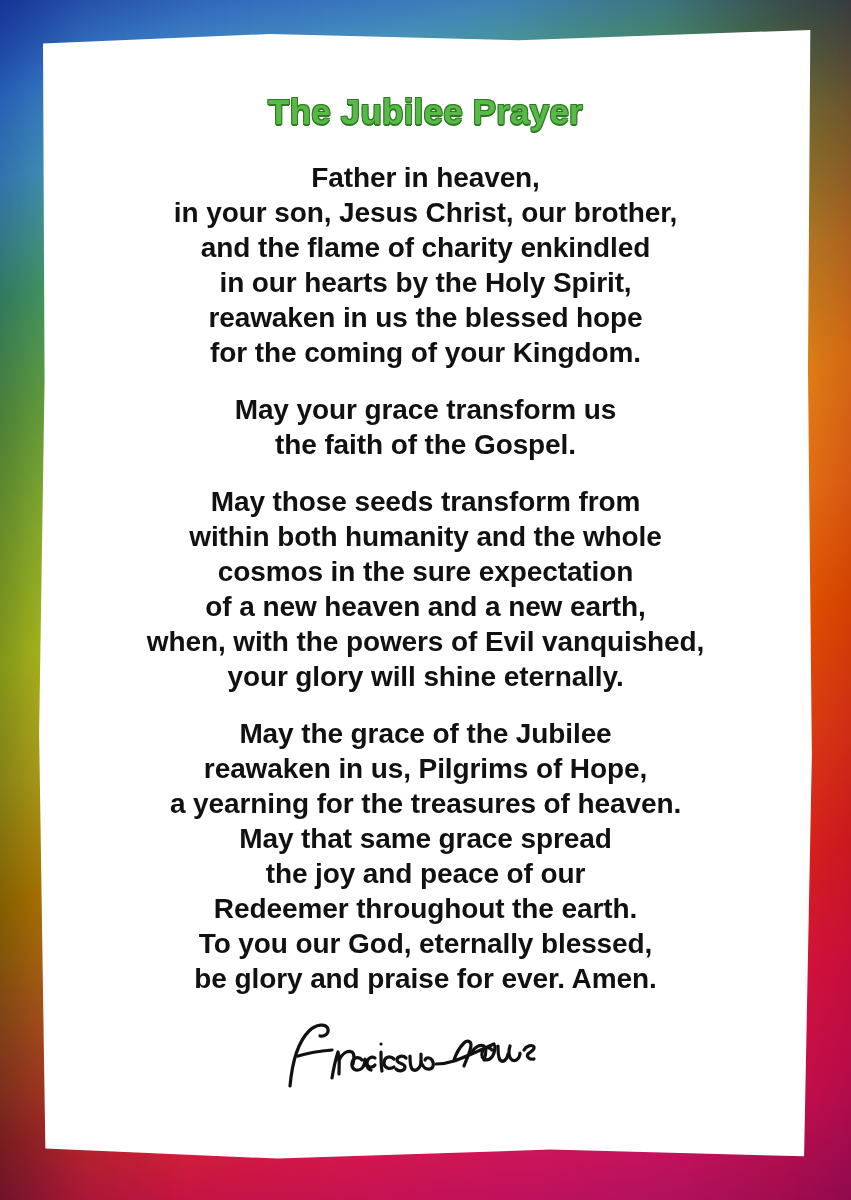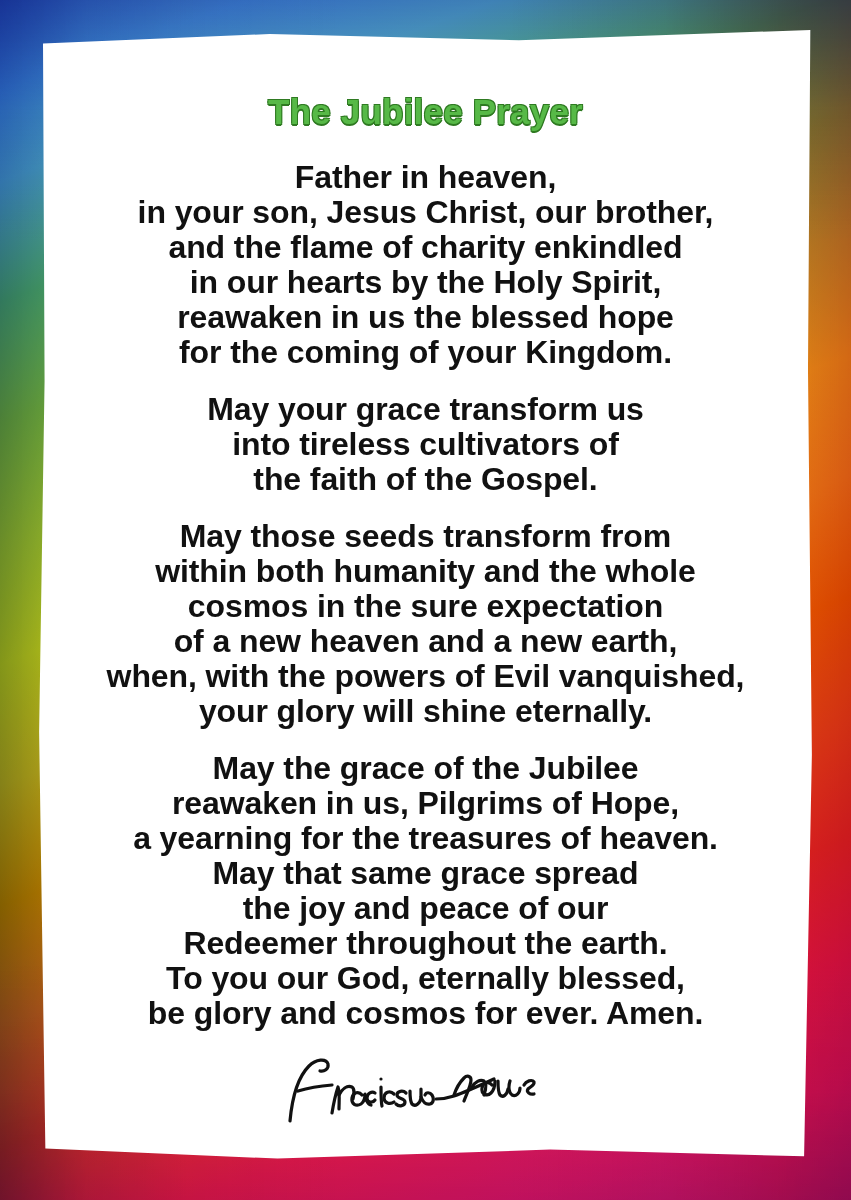--- a/index.html
+++ b/index.html
@@ -121,7 +121,7 @@
   .stanza {
     text-align: center;
     color: #111111;
-    font-size: 32px;
+    font-size: 28px;
     font-weight: bold;
     line-height: 35px;
     margin: 0 0 22px 0;

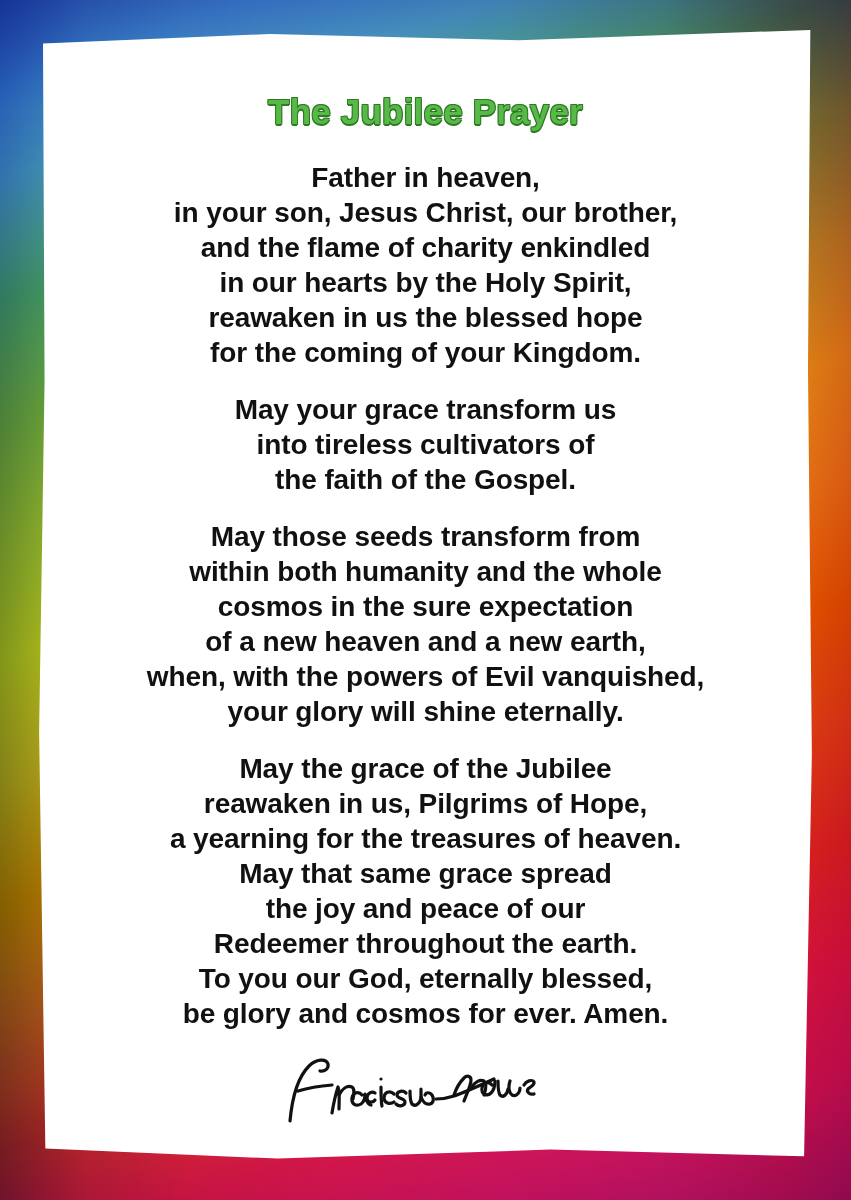--- a/index.html
+++ b/index.html
@@ -163,7 +163,6 @@
 
     <p class="stanza">
       <span class="line">May your grace transform us</span>
-      <span class="line">into tireless cultivators of</span>
       <span class="line">the faith of the Gospel.</span>
     </p>
 

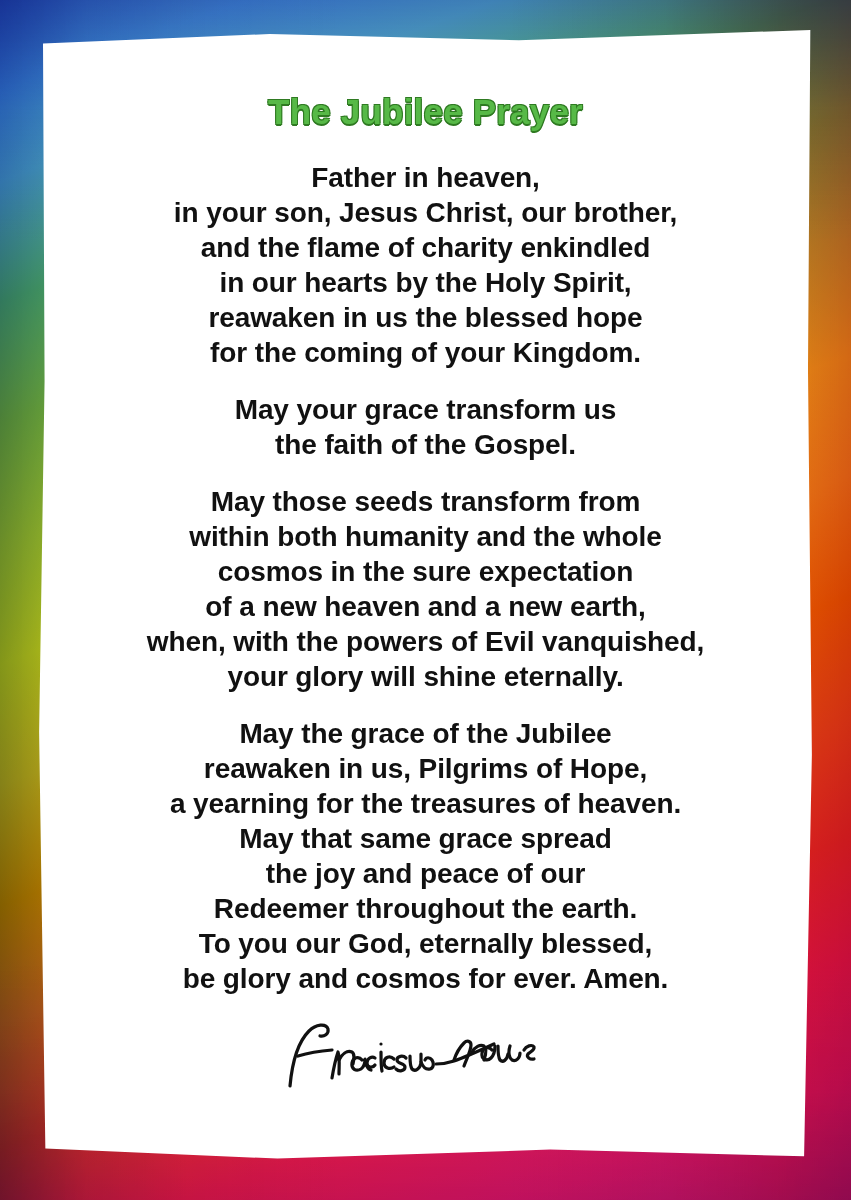--- a/index.html
+++ b/index.html
@@ -183,7 +183,7 @@
       <span class="line">the joy and peace of our</span>
       <span class="line">Redeemer throughout the earth.</span>
       <span class="line">To you our God, eternally blessed,</span>
-      <span class="line">be glory and cosmos for ever.  Amen.</span>
+      <span class="line">be glory and praise for ever.  Amen.</span>
     </p>
 
     <div id="signature" title="Franciscus">

